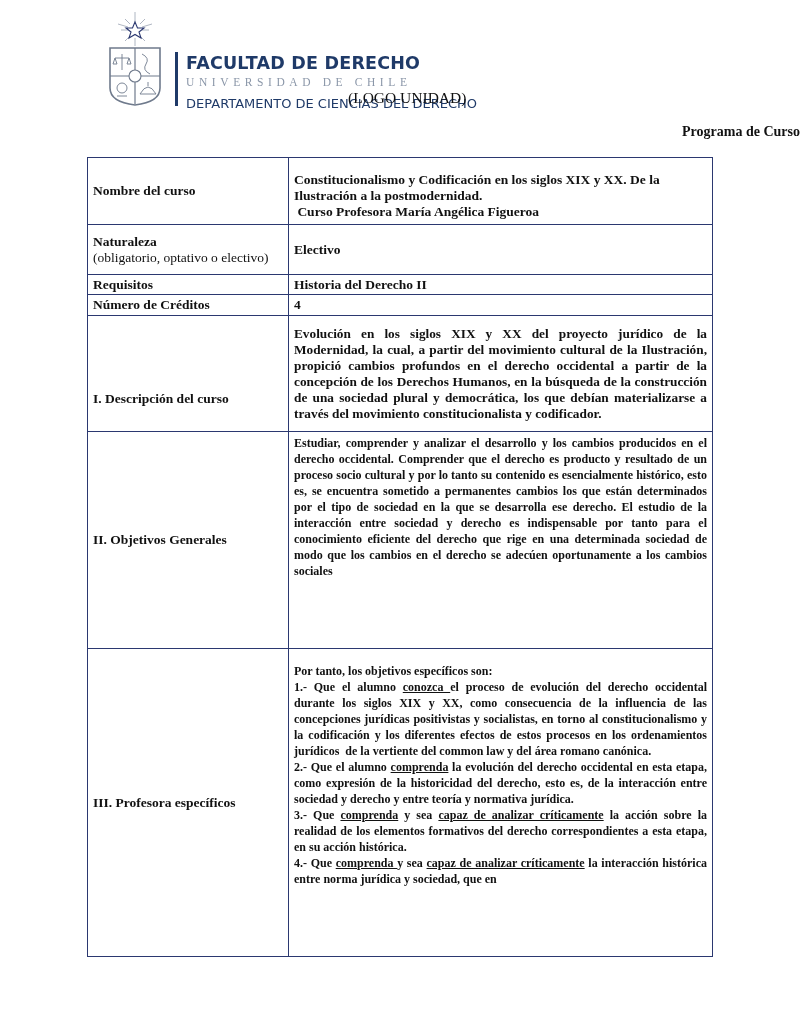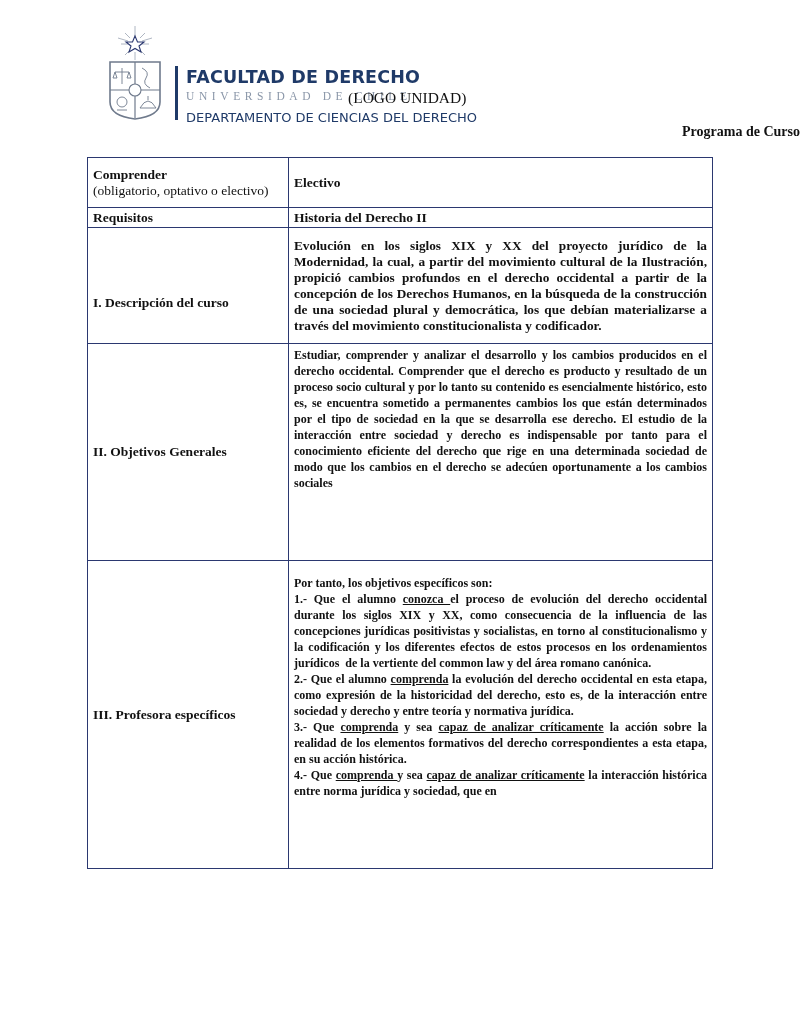--- a/index.html
+++ b/index.html
@@ -6,7 +6,7 @@
   body { width:800px; height:1035px; position:relative; overflow:hidden;
          font-family:"Liberation Serif", "DejaVu Serif", serif; color:#111; }
 
-  .logo { position:absolute; left:104px; top:24px; width:245px; height:100px; }
+  .logo { position:absolute; left:104px; top:10px; width:245px; height:100px; }
   .crest { position:absolute; left:0; top:0; width:62px; height:96px; }
   .logo-bar { position:absolute; left:71px; top:42px; width:3px; height:54px; background:#1f3a68; }
   .logo-title { position:absolute; left:82px; top:43px; font-family:"DejaVu Sans", sans-serif;

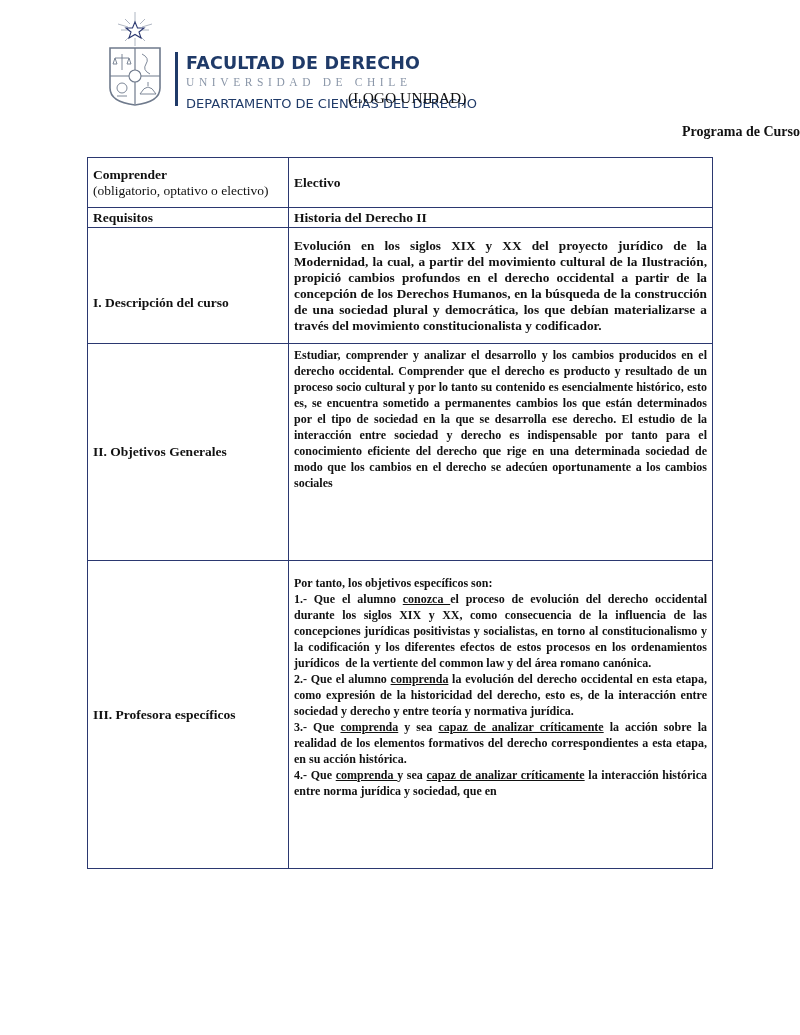--- a/index.html
+++ b/index.html
@@ -78,6 +78,13 @@
 
 <table class="prog">
   <tbody>
+      <tr style="height:67px">
+    <td class="lbl"><span class="b">Nombre del curso</span></td>
+    <td class="val" style="padding-top:14px; vertical-align:top;">
+      <div>Constitucionalismo y Codificación en los siglos XIX y XX. De la Ilustración a la postmodernidad.</div>
+      <div style="white-space:pre"> Curso Profesora María Angélica Figueroa</div>
+    </td>
+  </tr>
   <tr style="height:50px">
     <td class="lbl">
       <div class="b">Comprender</div>

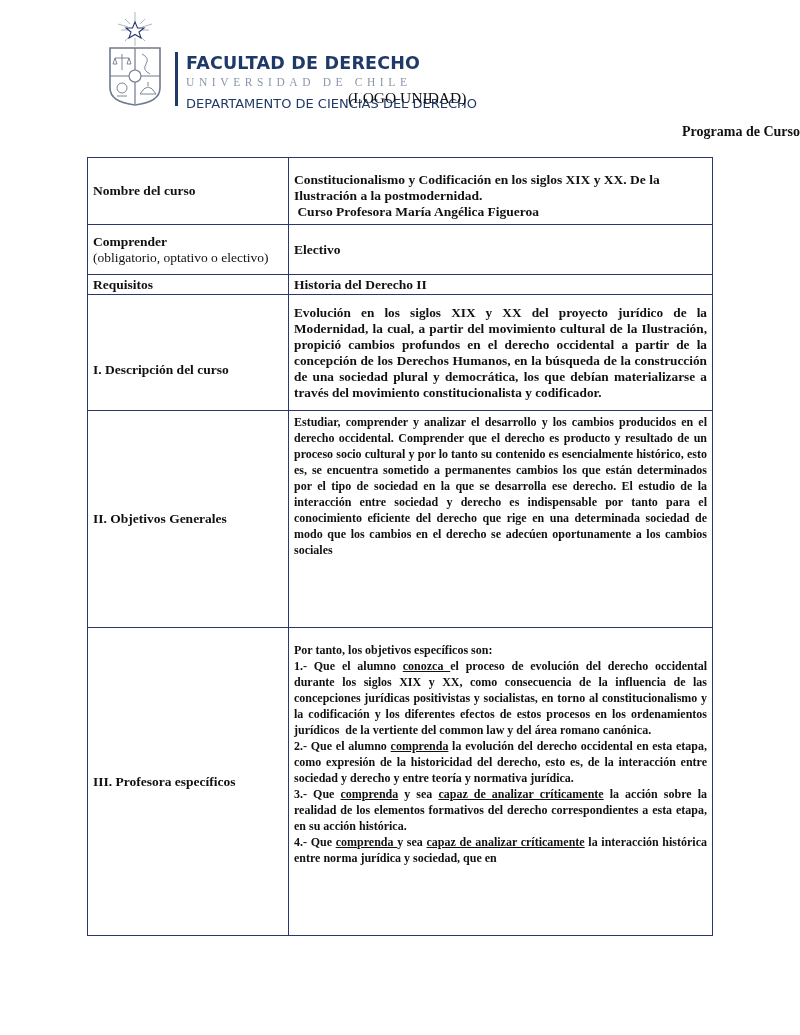--- a/index.html
+++ b/index.html
@@ -87,7 +87,7 @@
   </tr>
   <tr style="height:50px">
     <td class="lbl">
-      <div class="b">Comprender</div>
+      <div class="b">Naturaleza</div>
       <div>(obligatorio, optativo o electivo)</div>
     </td>
     <td class="val">Electivo</td>

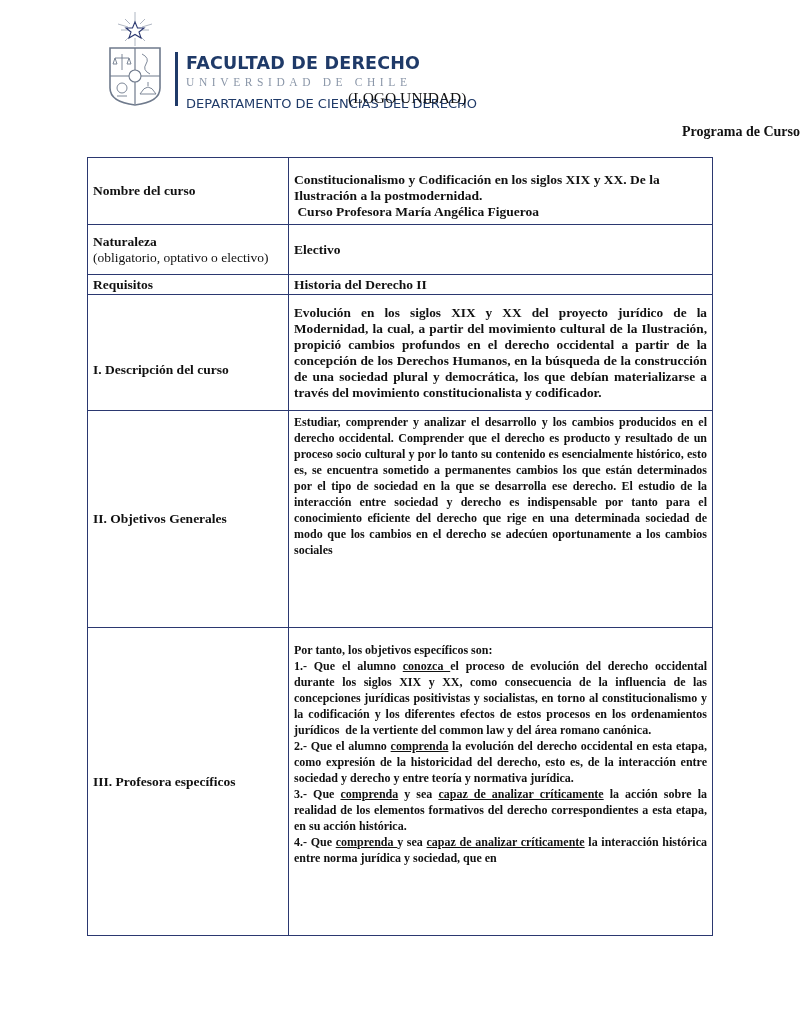--- a/index.html
+++ b/index.html
@@ -96,6 +96,10 @@
     <td class="lbl"><span class="b">Requisitos</span></td>
     <td class="val">Historia del Derecho II</td>
   </tr>
+  <tr style="height:21px">
+    <td class="lbl"><span class="b">Número de Créditos</span></td>
+    <td class="val">4</td>
+  </tr>
   <tr style="height:116px">
     <td class="lbl" style="vertical-align:bottom; padding-bottom:32px;"><span class="b">I. Descripción del curso</span></td>
     <td class="val justify" style="font-size:13.3px;">Evolución en los siglos XIX y XX del proyecto jurídico de la Modernidad, la cual, a partir del movimiento cultural de la Ilustración, propició cambios profundos en el derecho occidental a partir de la concepción de los Derechos Humanos, en la búsqueda de la construcción de una sociedad plural y democrática, los que debían materializarse a través del movimiento constitucionalista y codificador.</td>

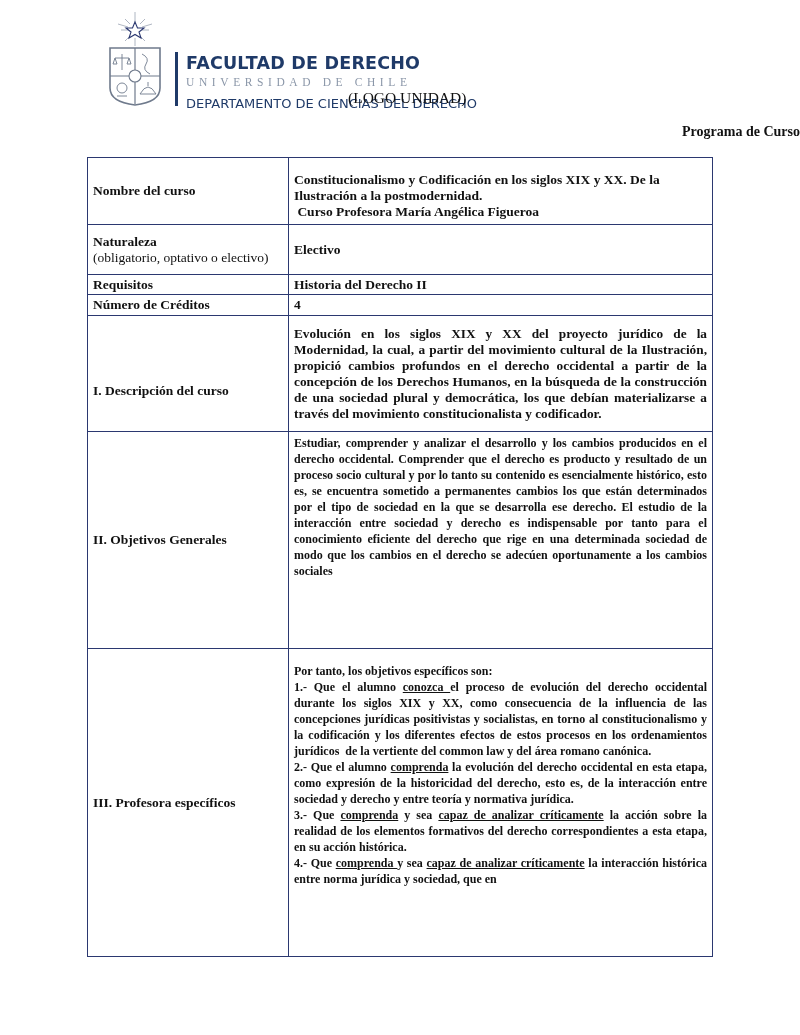--- a/index.html
+++ b/index.html
@@ -101,7 +101,7 @@
     <td class="val">4</td>
   </tr>
   <tr style="height:116px">
-    <td class="lbl" style="vertical-align:bottom; padding-bottom:32px;"><span class="b">I. Descripción del curso</span></td>
+    <td class="lbl" style="vertical-align:bottom; padding-bottom:24px;"><span class="b">I. Descripción del curso</span></td>
     <td class="val justify" style="font-size:13.3px;">Evolución en los siglos XIX y XX del proyecto jurídico de la Modernidad, la cual, a partir del movimiento cultural de la Ilustración, propició cambios profundos en el derecho occidental a partir de la concepción de los Derechos Humanos, en la búsqueda de la construcción de una sociedad plural y democrática, los que debían materializarse a través del movimiento constitucionalista y codificador.</td>
   </tr>
   <tr style="height:217px">

